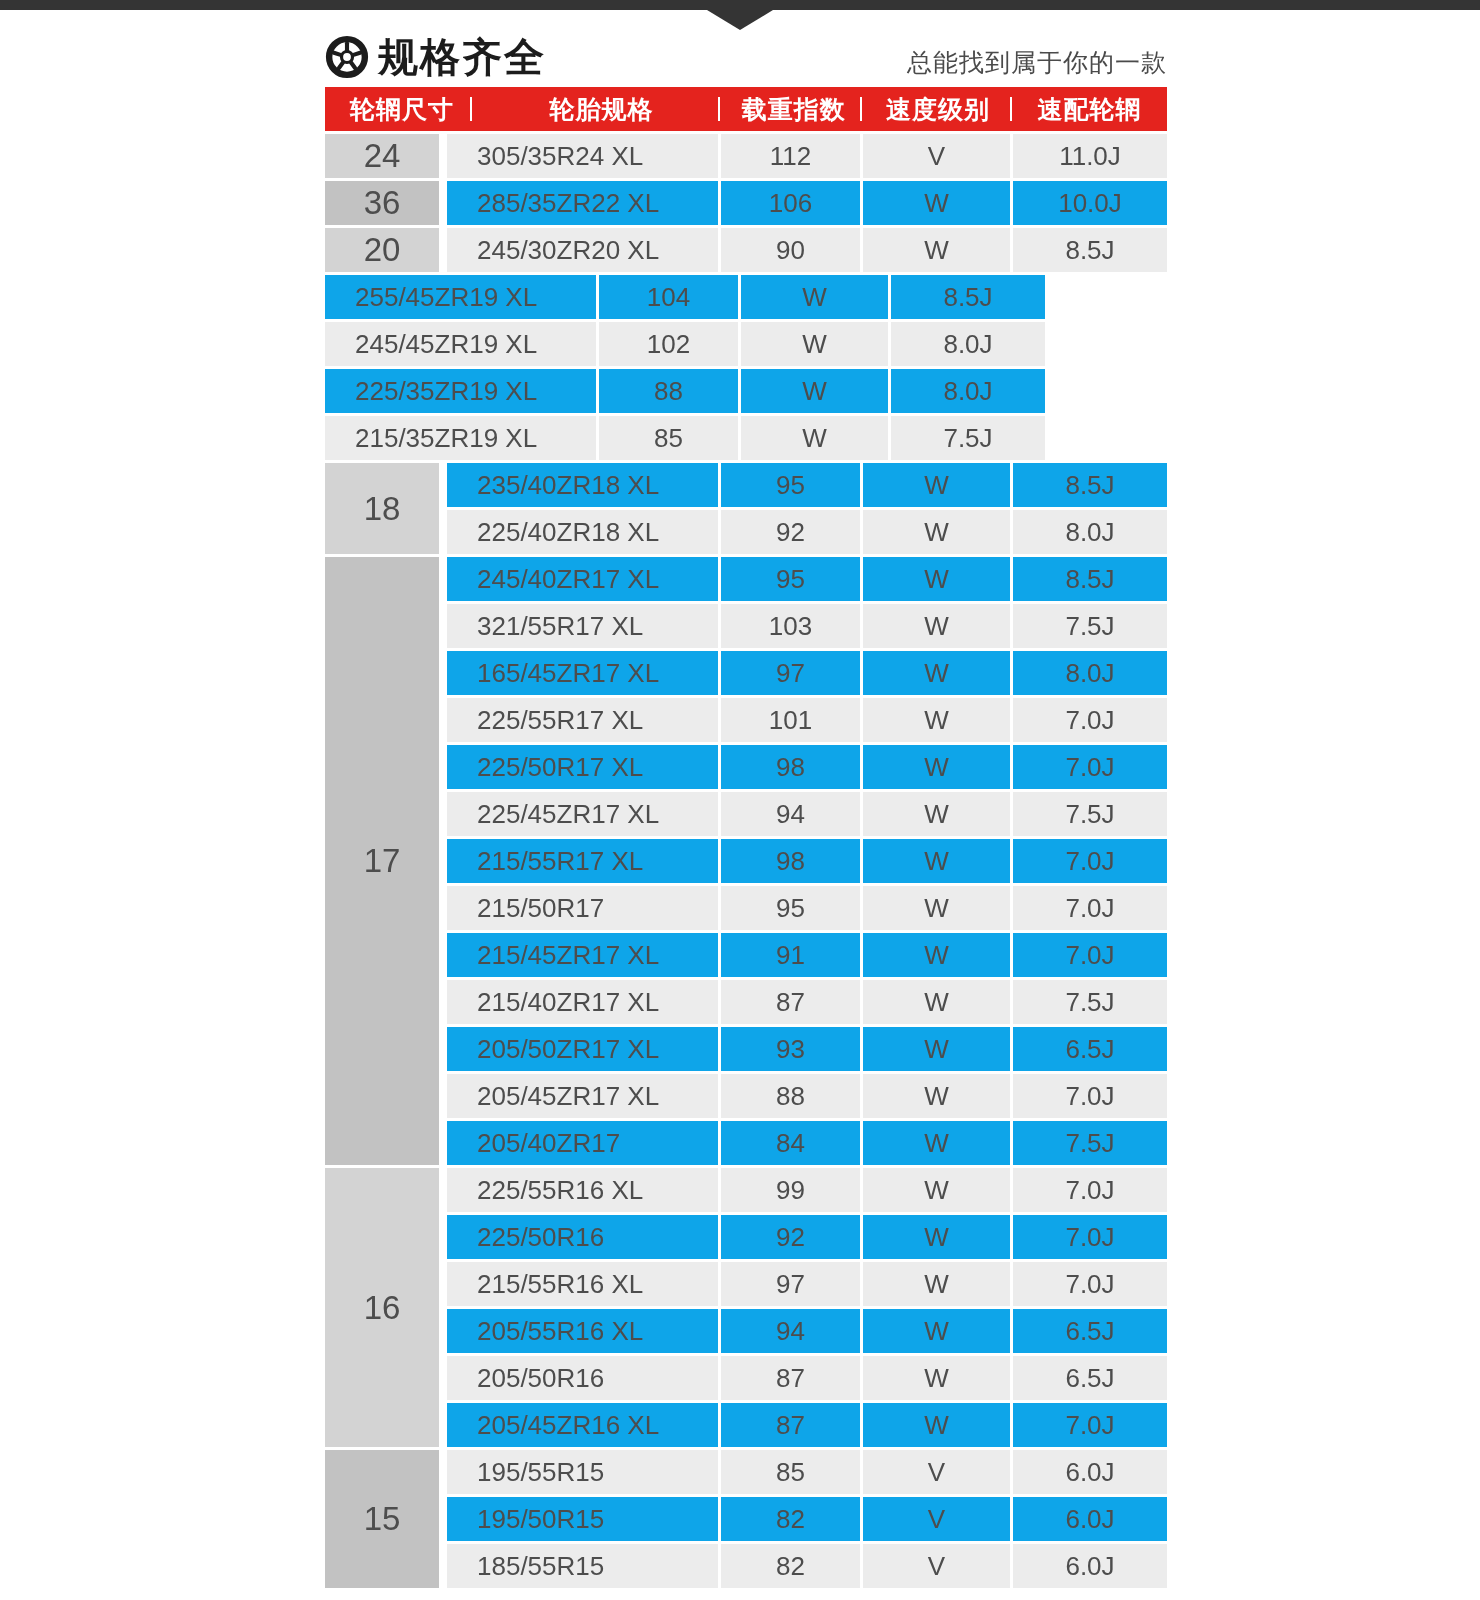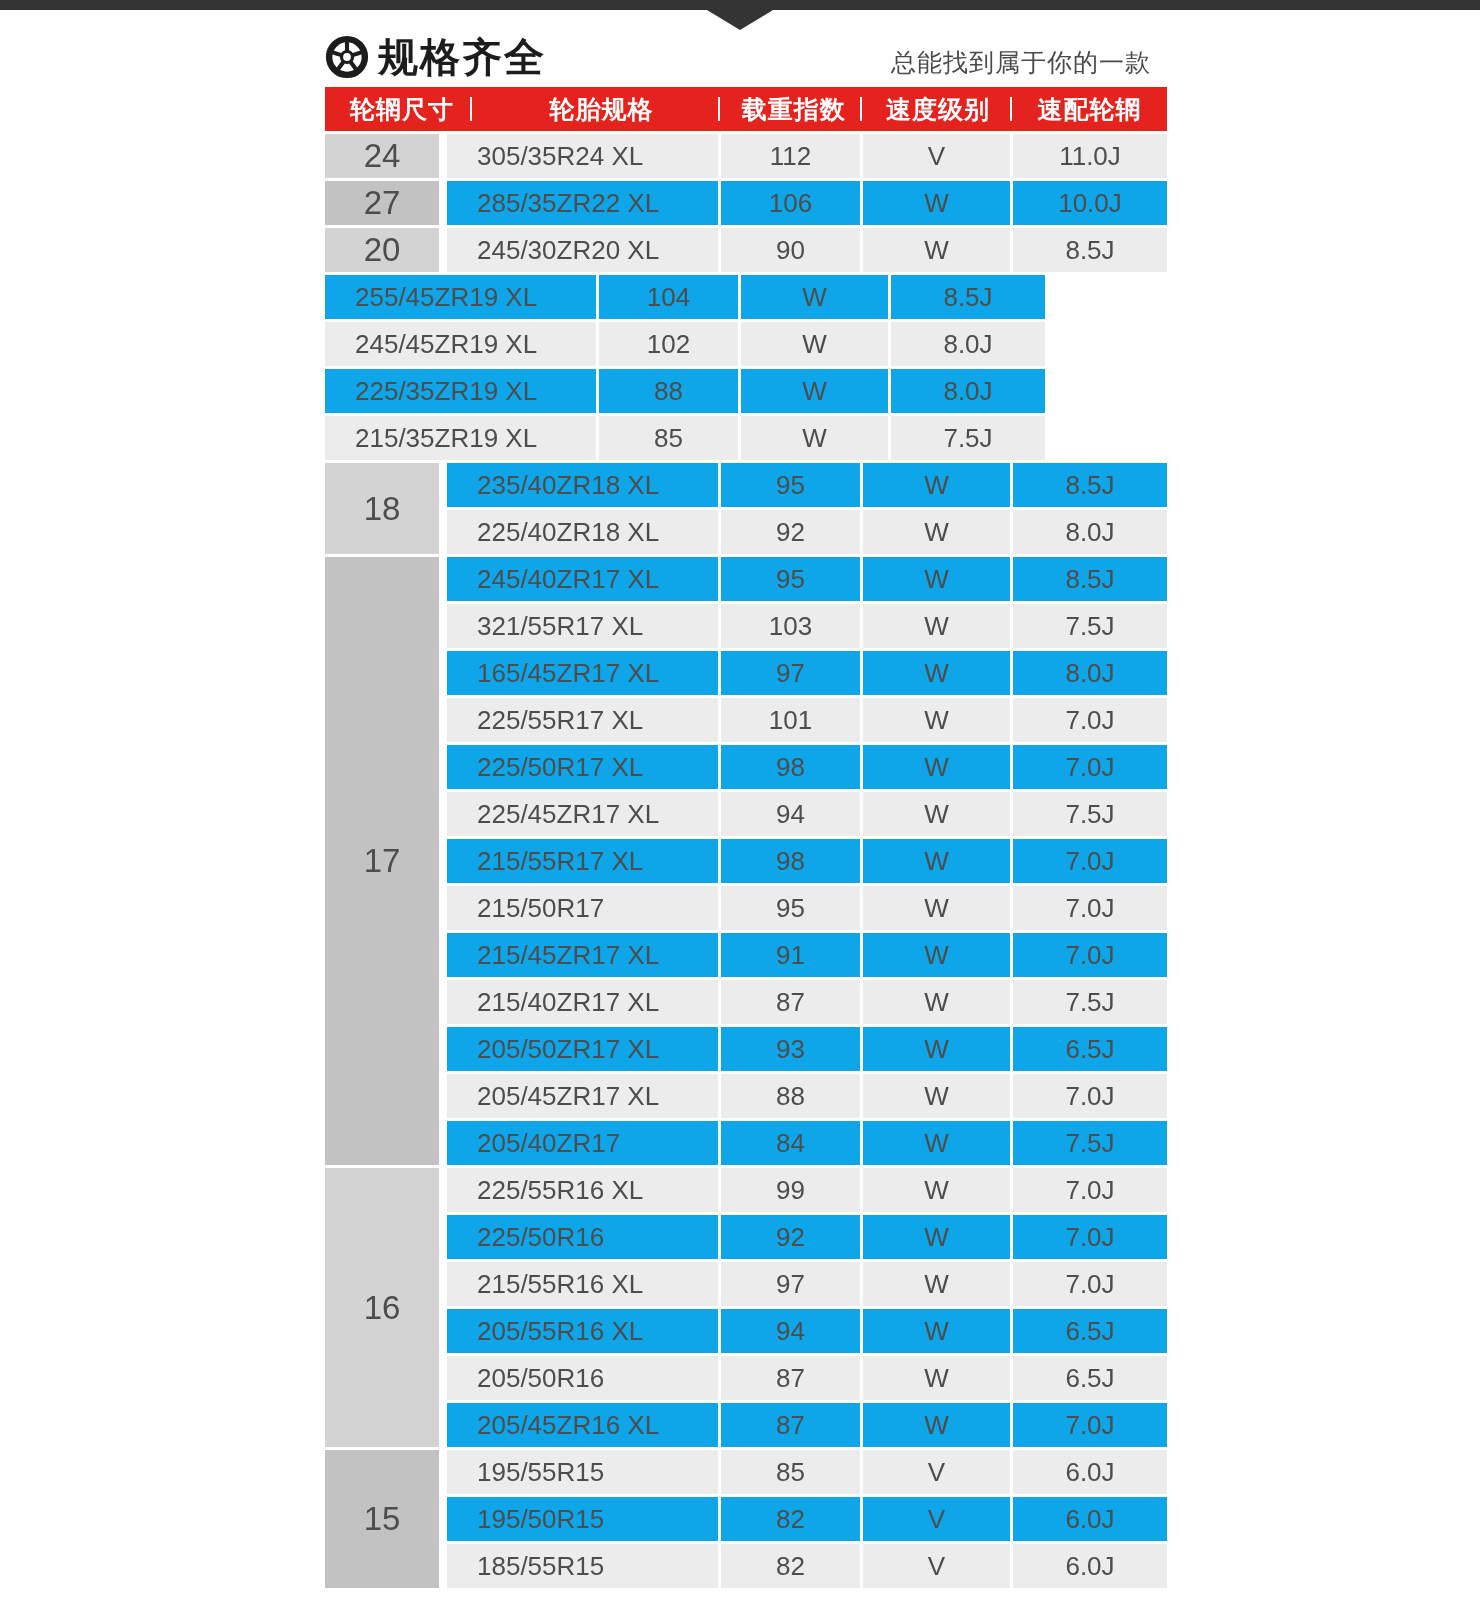--- a/index.html
+++ b/index.html
@@ -21,7 +21,7 @@
     margin:0 0 0 9px;font-size:40px;line-height:44px;font-weight:700;
     color:#1c1c1c;letter-spacing:2px;
   }
-  .subtitle{position:absolute;right:16px;bottom:3px;font-size:25px;color:#4a4a4a;letter-spacing:1px;}
+  .subtitle{position:absolute;right:0;bottom:3px;font-size:25px;color:#4a4a4a;letter-spacing:1px;}
 
   
   .thead{

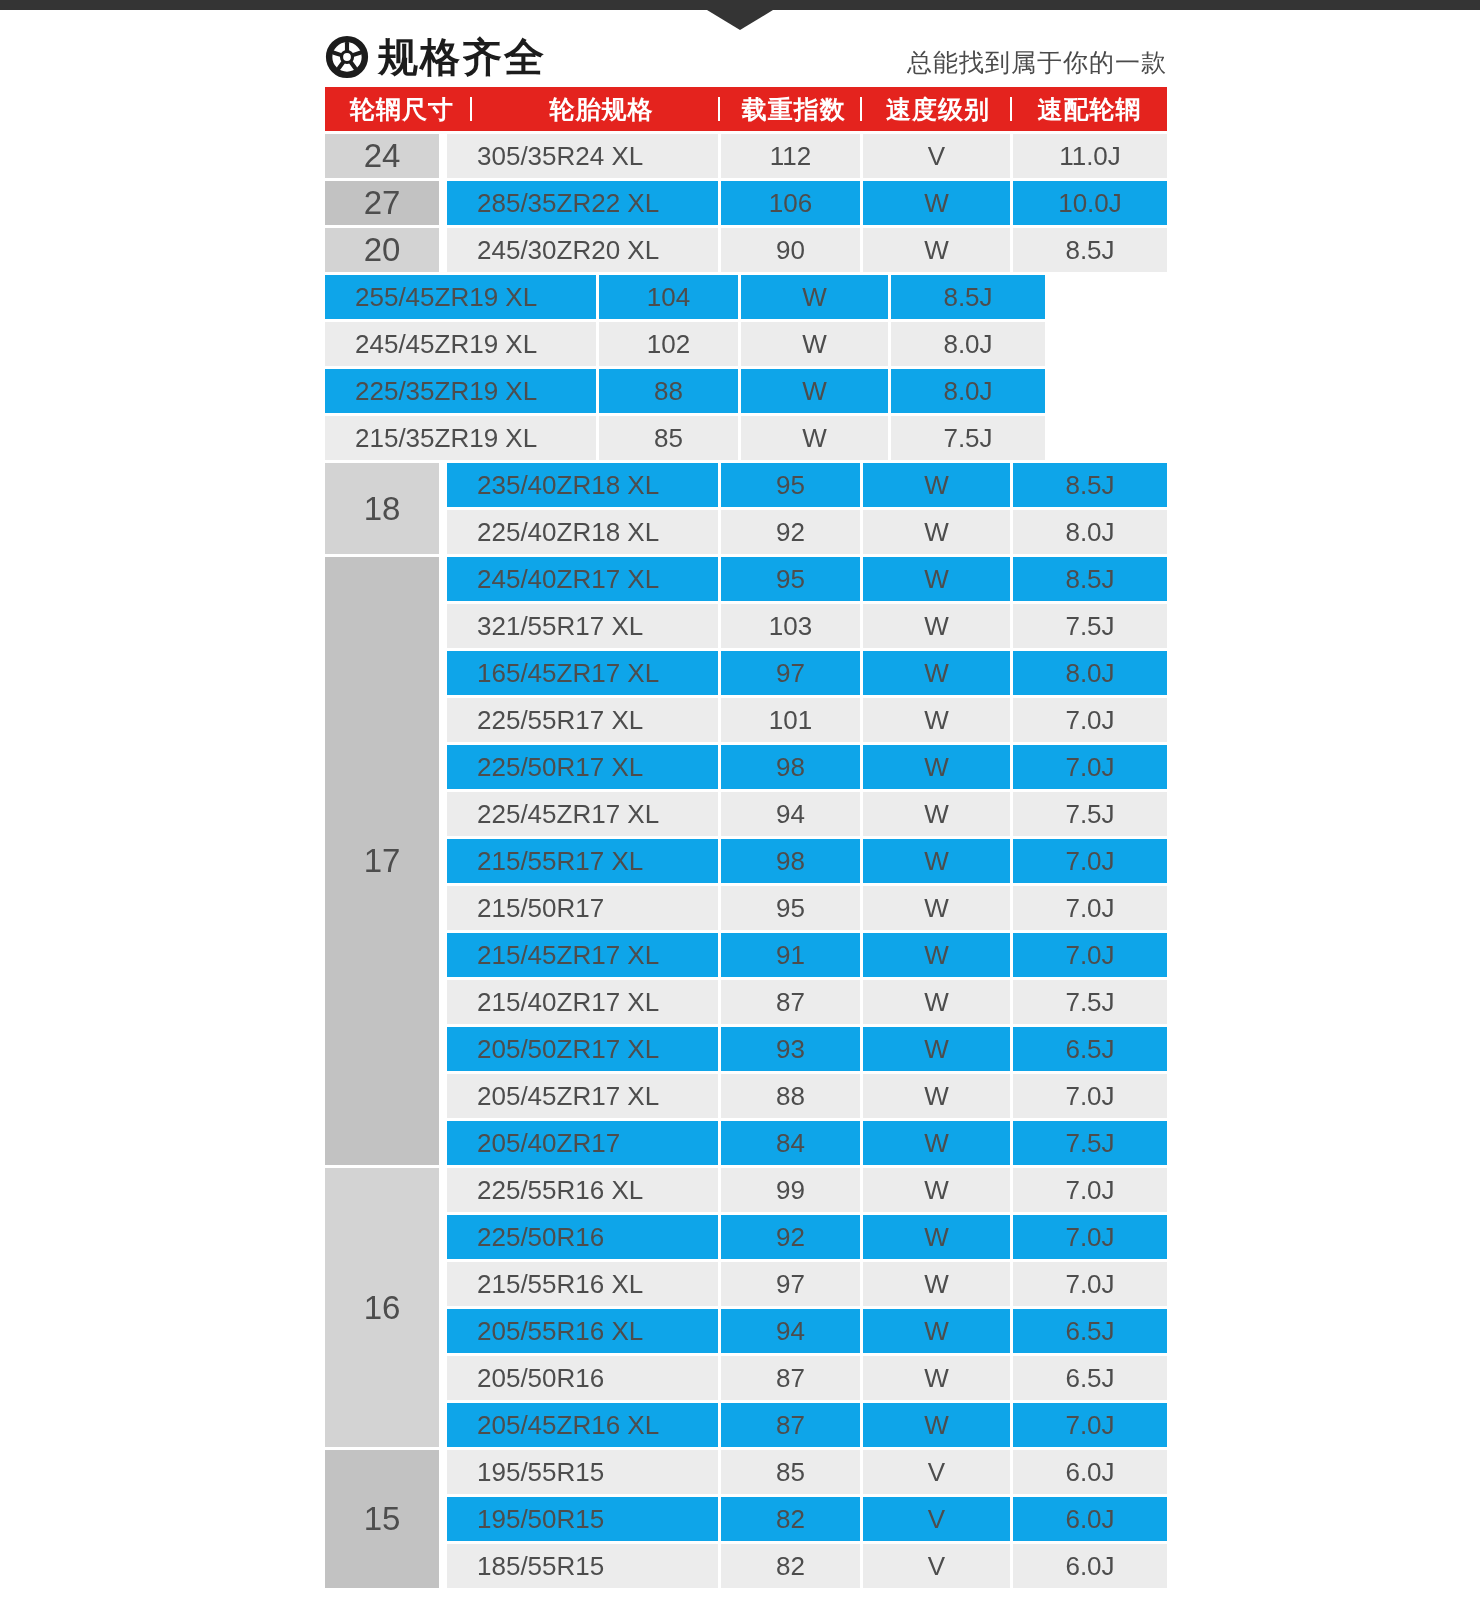--- a/index.html
+++ b/index.html
@@ -101,7 +101,7 @@
         </div>
       </div>
       <div class="group dark">
-        <div class="rimcell">27</div>
+        <div class="rimcell">36</div>
         <div class="rows">
           <div class="row plain">
             <div class="cell spec">285/35ZR22 XL</div>

